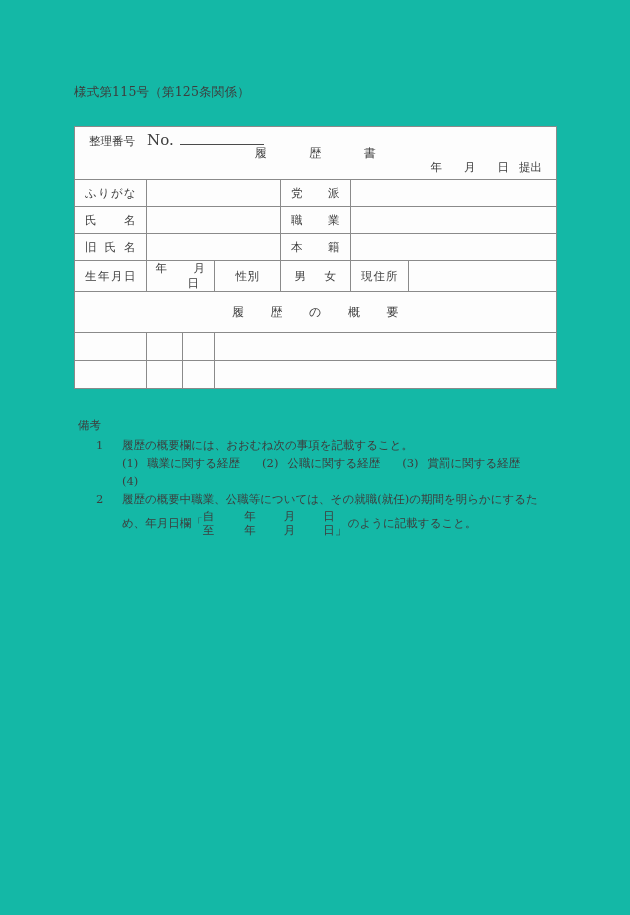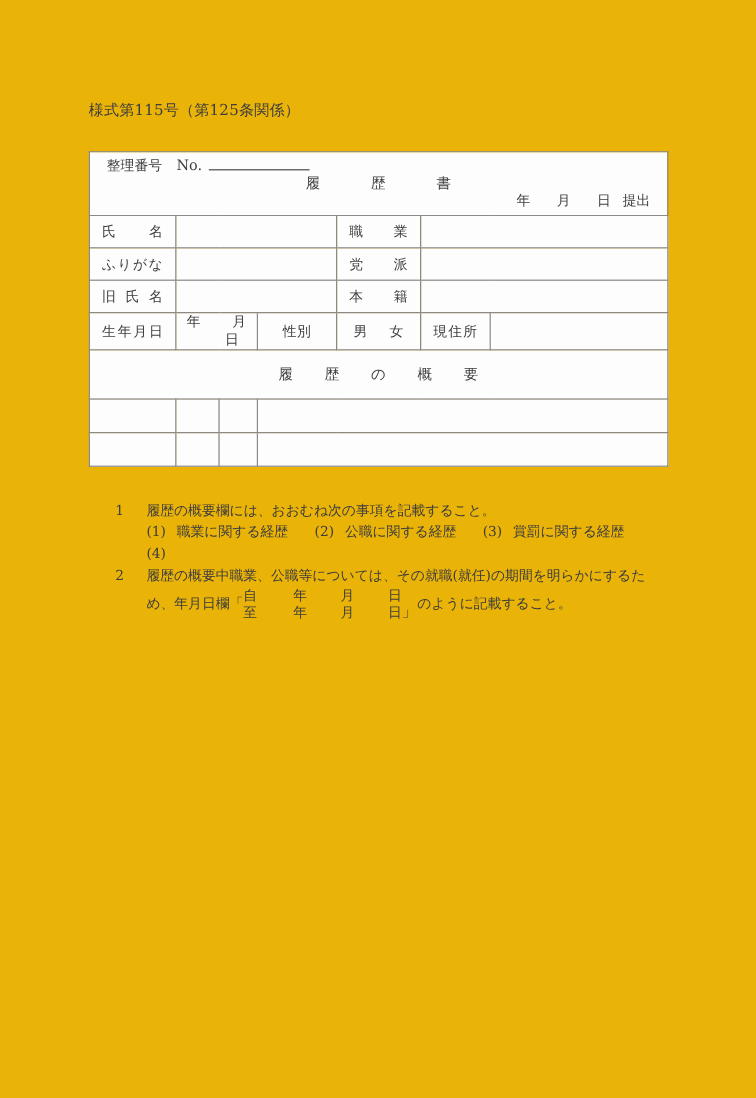--- a/index.html
+++ b/index.html
@@ -20,7 +20,7 @@
     left: 0; top: 0;
     width: 630px;
     height: 915px;
-    background: #eab308;
+    background: #14b8a6;
   }
   .form-id {
     position: absolute;

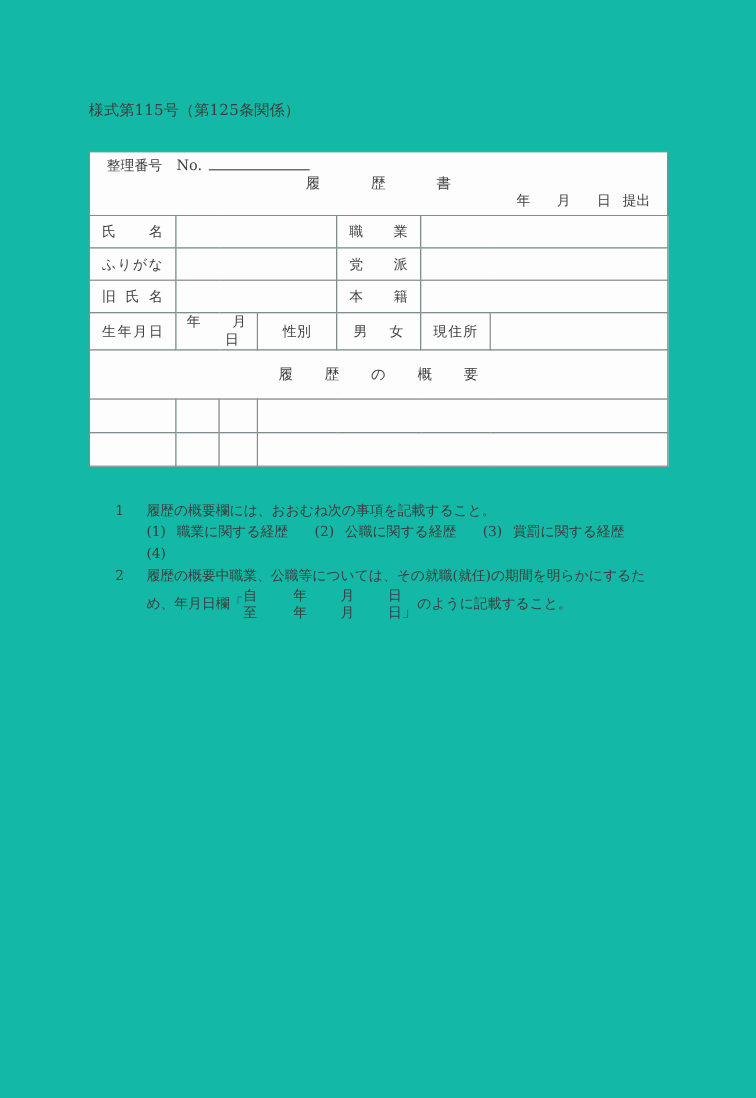--- a/index.html
+++ b/index.html
@@ -65,7 +65,7 @@
     gap: 6px;
   }
   .hdr-seq .no-label {
-    font-size: 12px;
+    font-size: 15px;
     margin-left: 6px;
   }
   .no-blank {

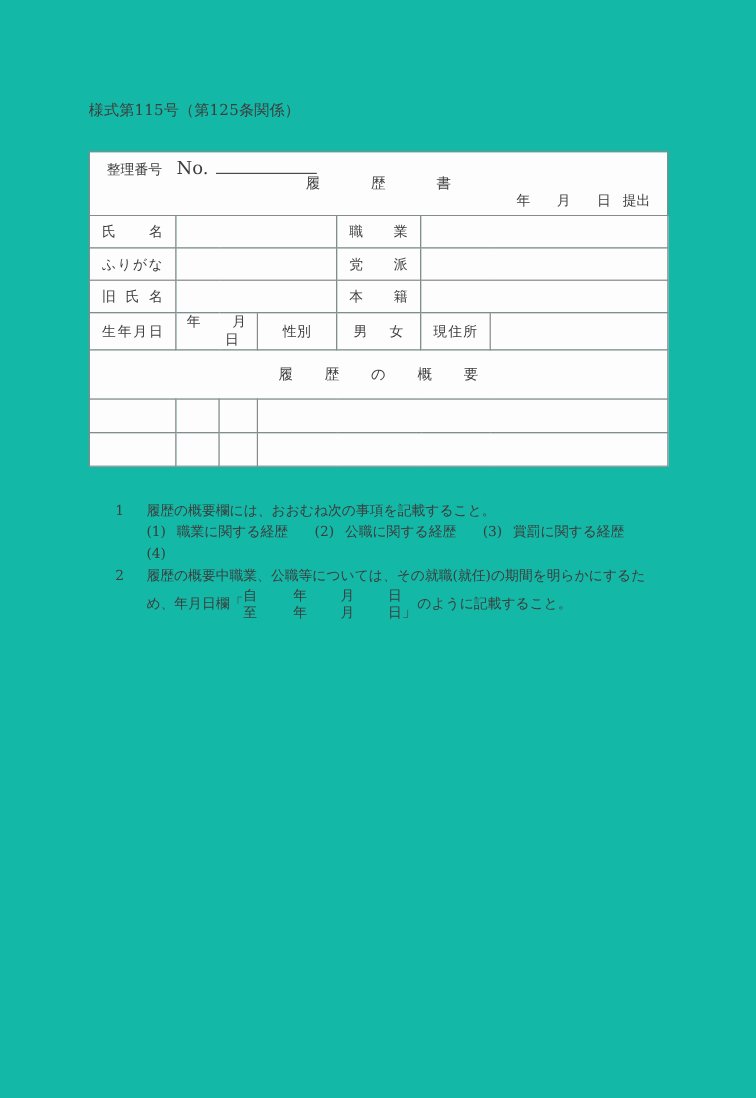--- a/index.html
+++ b/index.html
@@ -237,22 +237,22 @@
 
     <tr>
       <td class="lbl">
+        <span class="lbl-spread">ふりがな</span>
+      </td>
+      <td colspan="3"></td>
+      <td class="lbl">
+        <span class="lbl-spread">党派</span>
+      </td>
+      <td colspan="2"></td>
+    </tr>
+
+    <tr>
+      <td class="lbl">
         <span class="lbl-spread">氏名</span>
       </td>
       <td colspan="3"></td>
       <td class="lbl">
         <span class="lbl-spread">職業</span>
-      </td>
-      <td colspan="2"></td>
-    </tr>
-
-    <tr>
-      <td class="lbl">
-        <span class="lbl-spread">ふりがな</span>
-      </td>
-      <td colspan="3"></td>
-      <td class="lbl">
-        <span class="lbl-spread">党派</span>
       </td>
       <td colspan="2"></td>
     </tr>

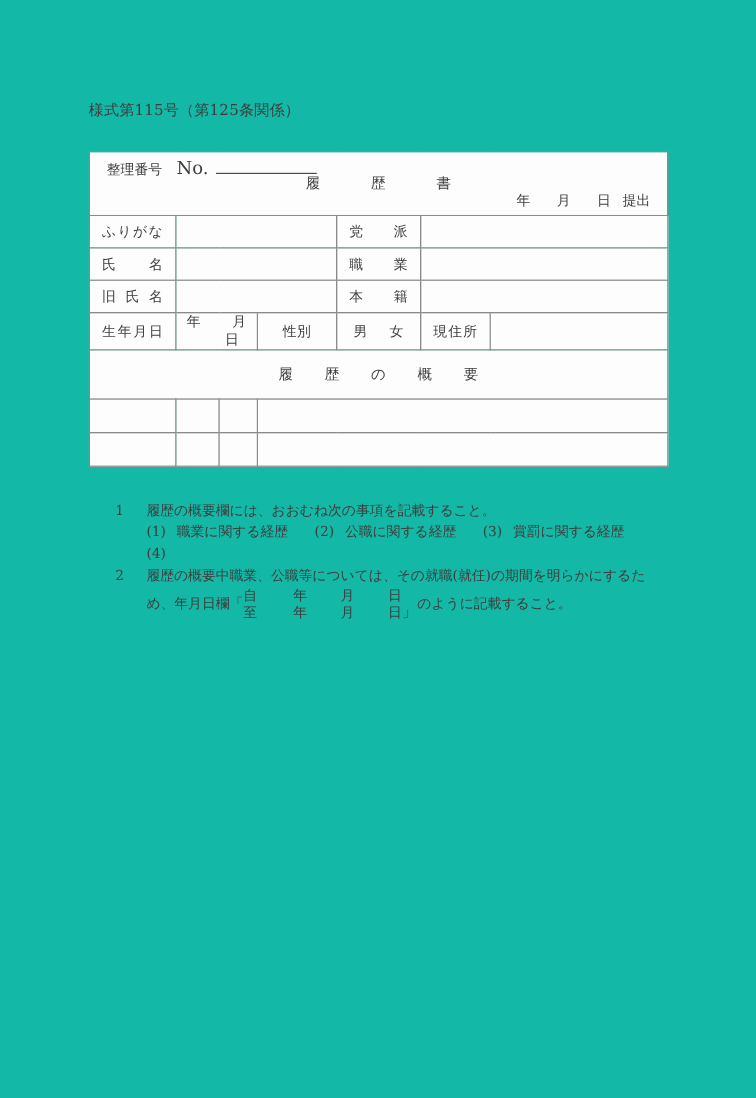--- a/index.html
+++ b/index.html
@@ -308,6 +308,7 @@
     </table>
 
   <div class="notes">
+    <div class="notes-title">備考</div>
 
     <div class="note-item">
       <span class="note-num">1</span>

